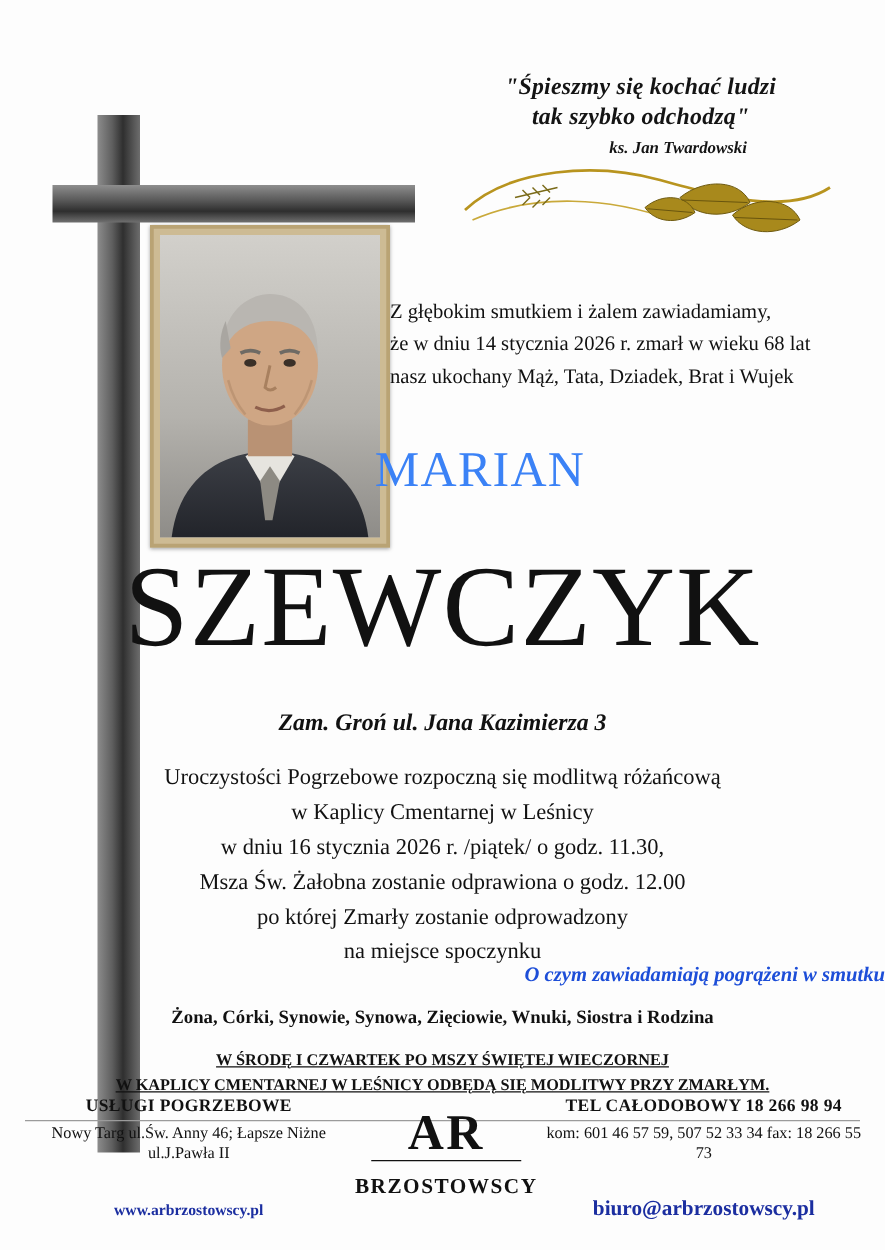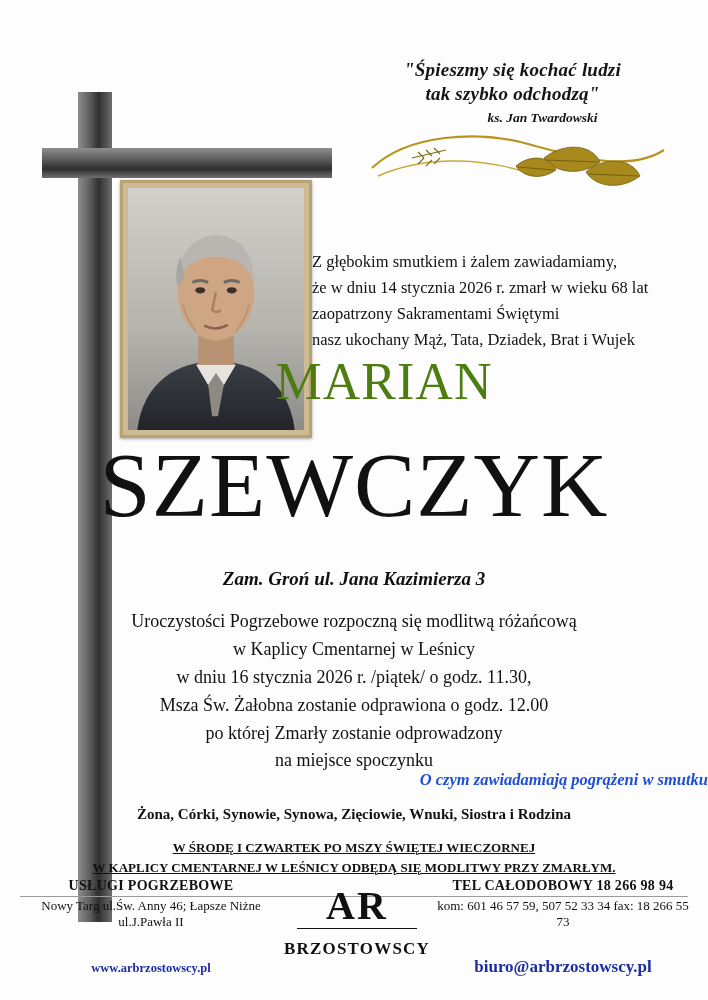--- a/index.html
+++ b/index.html
@@ -117,7 +117,6 @@
     font-size: 16.5px;
     line-height: 1.57;
     color: #111;
-    margin-top: 13px;
   }
   .announce div { white-space: nowrap; }
 

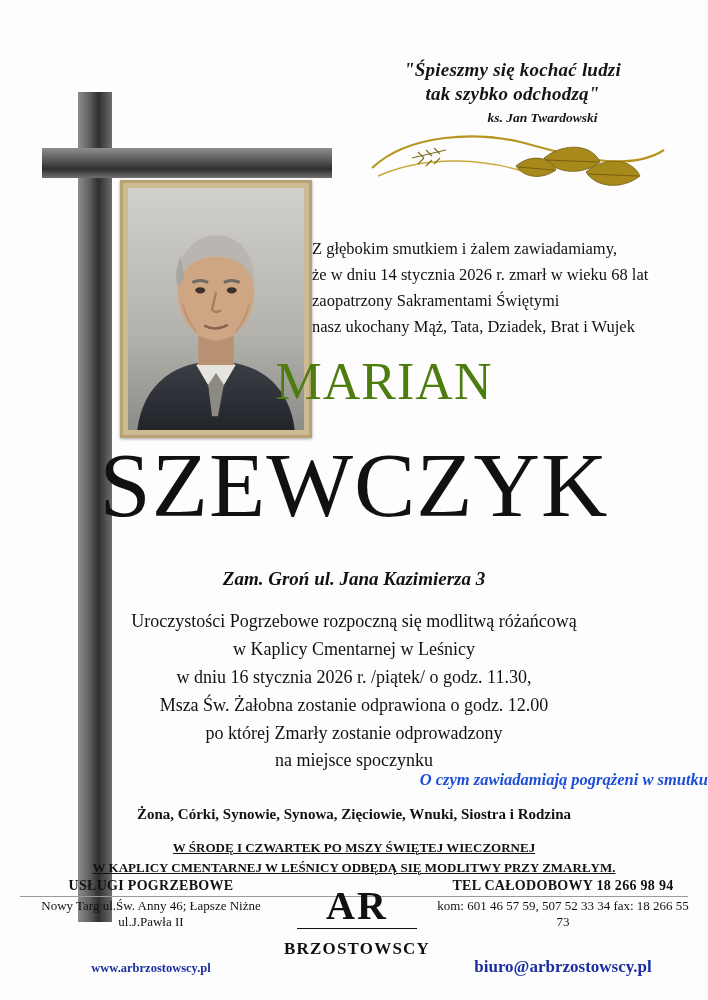--- a/index.html
+++ b/index.html
@@ -393,7 +393,6 @@
   <div class="announce">
     <div>Z głębokim smutkiem i żalem zawiadamiamy,</div>
     <div>że w dniu 14 stycznia 2026 r. zmarł w wieku 68 lat</div>
-    <div>zaopatrzony Sakramentami Świętymi</div>
     <div>nasz ukochany Mąż, Tata, Dziadek, Brat i Wujek</div>
   </div>
 

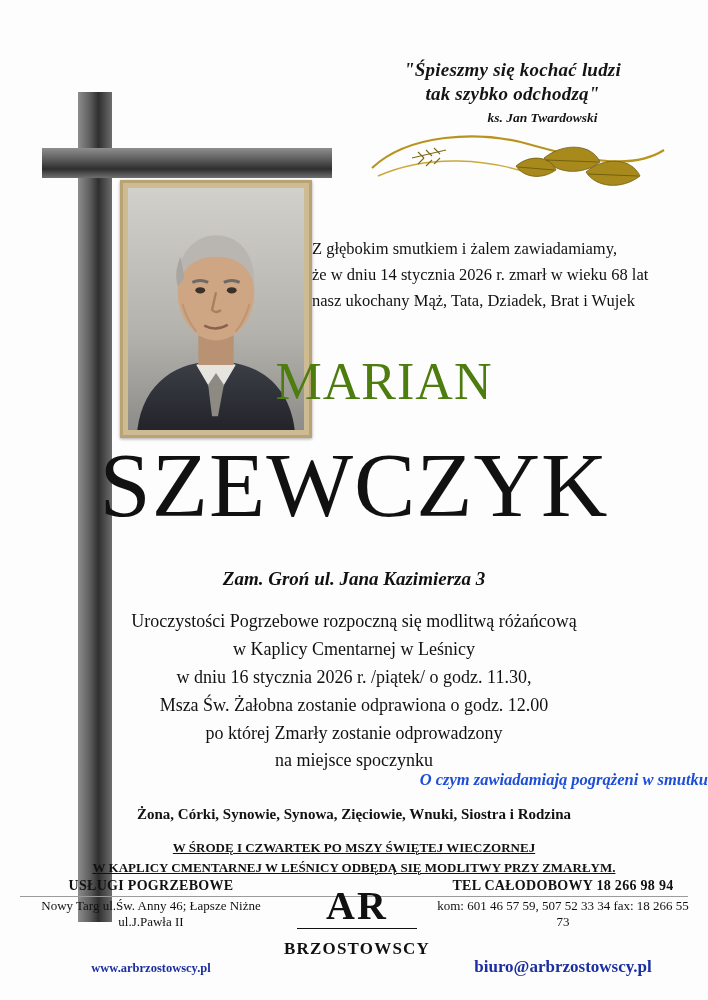--- a/index.html
+++ b/index.html
@@ -129,9 +129,9 @@
     text-align: center;
     padding-left: 60px;
     box-sizing: border-box;
-    font-size: 52px;
+    font-size: 40px;
     letter-spacing: 1px;
-    color: #4d7c0f;
+    color: #3b82f6;
     font-family: "Liberation Serif", serif;
   }
   .name-last {

